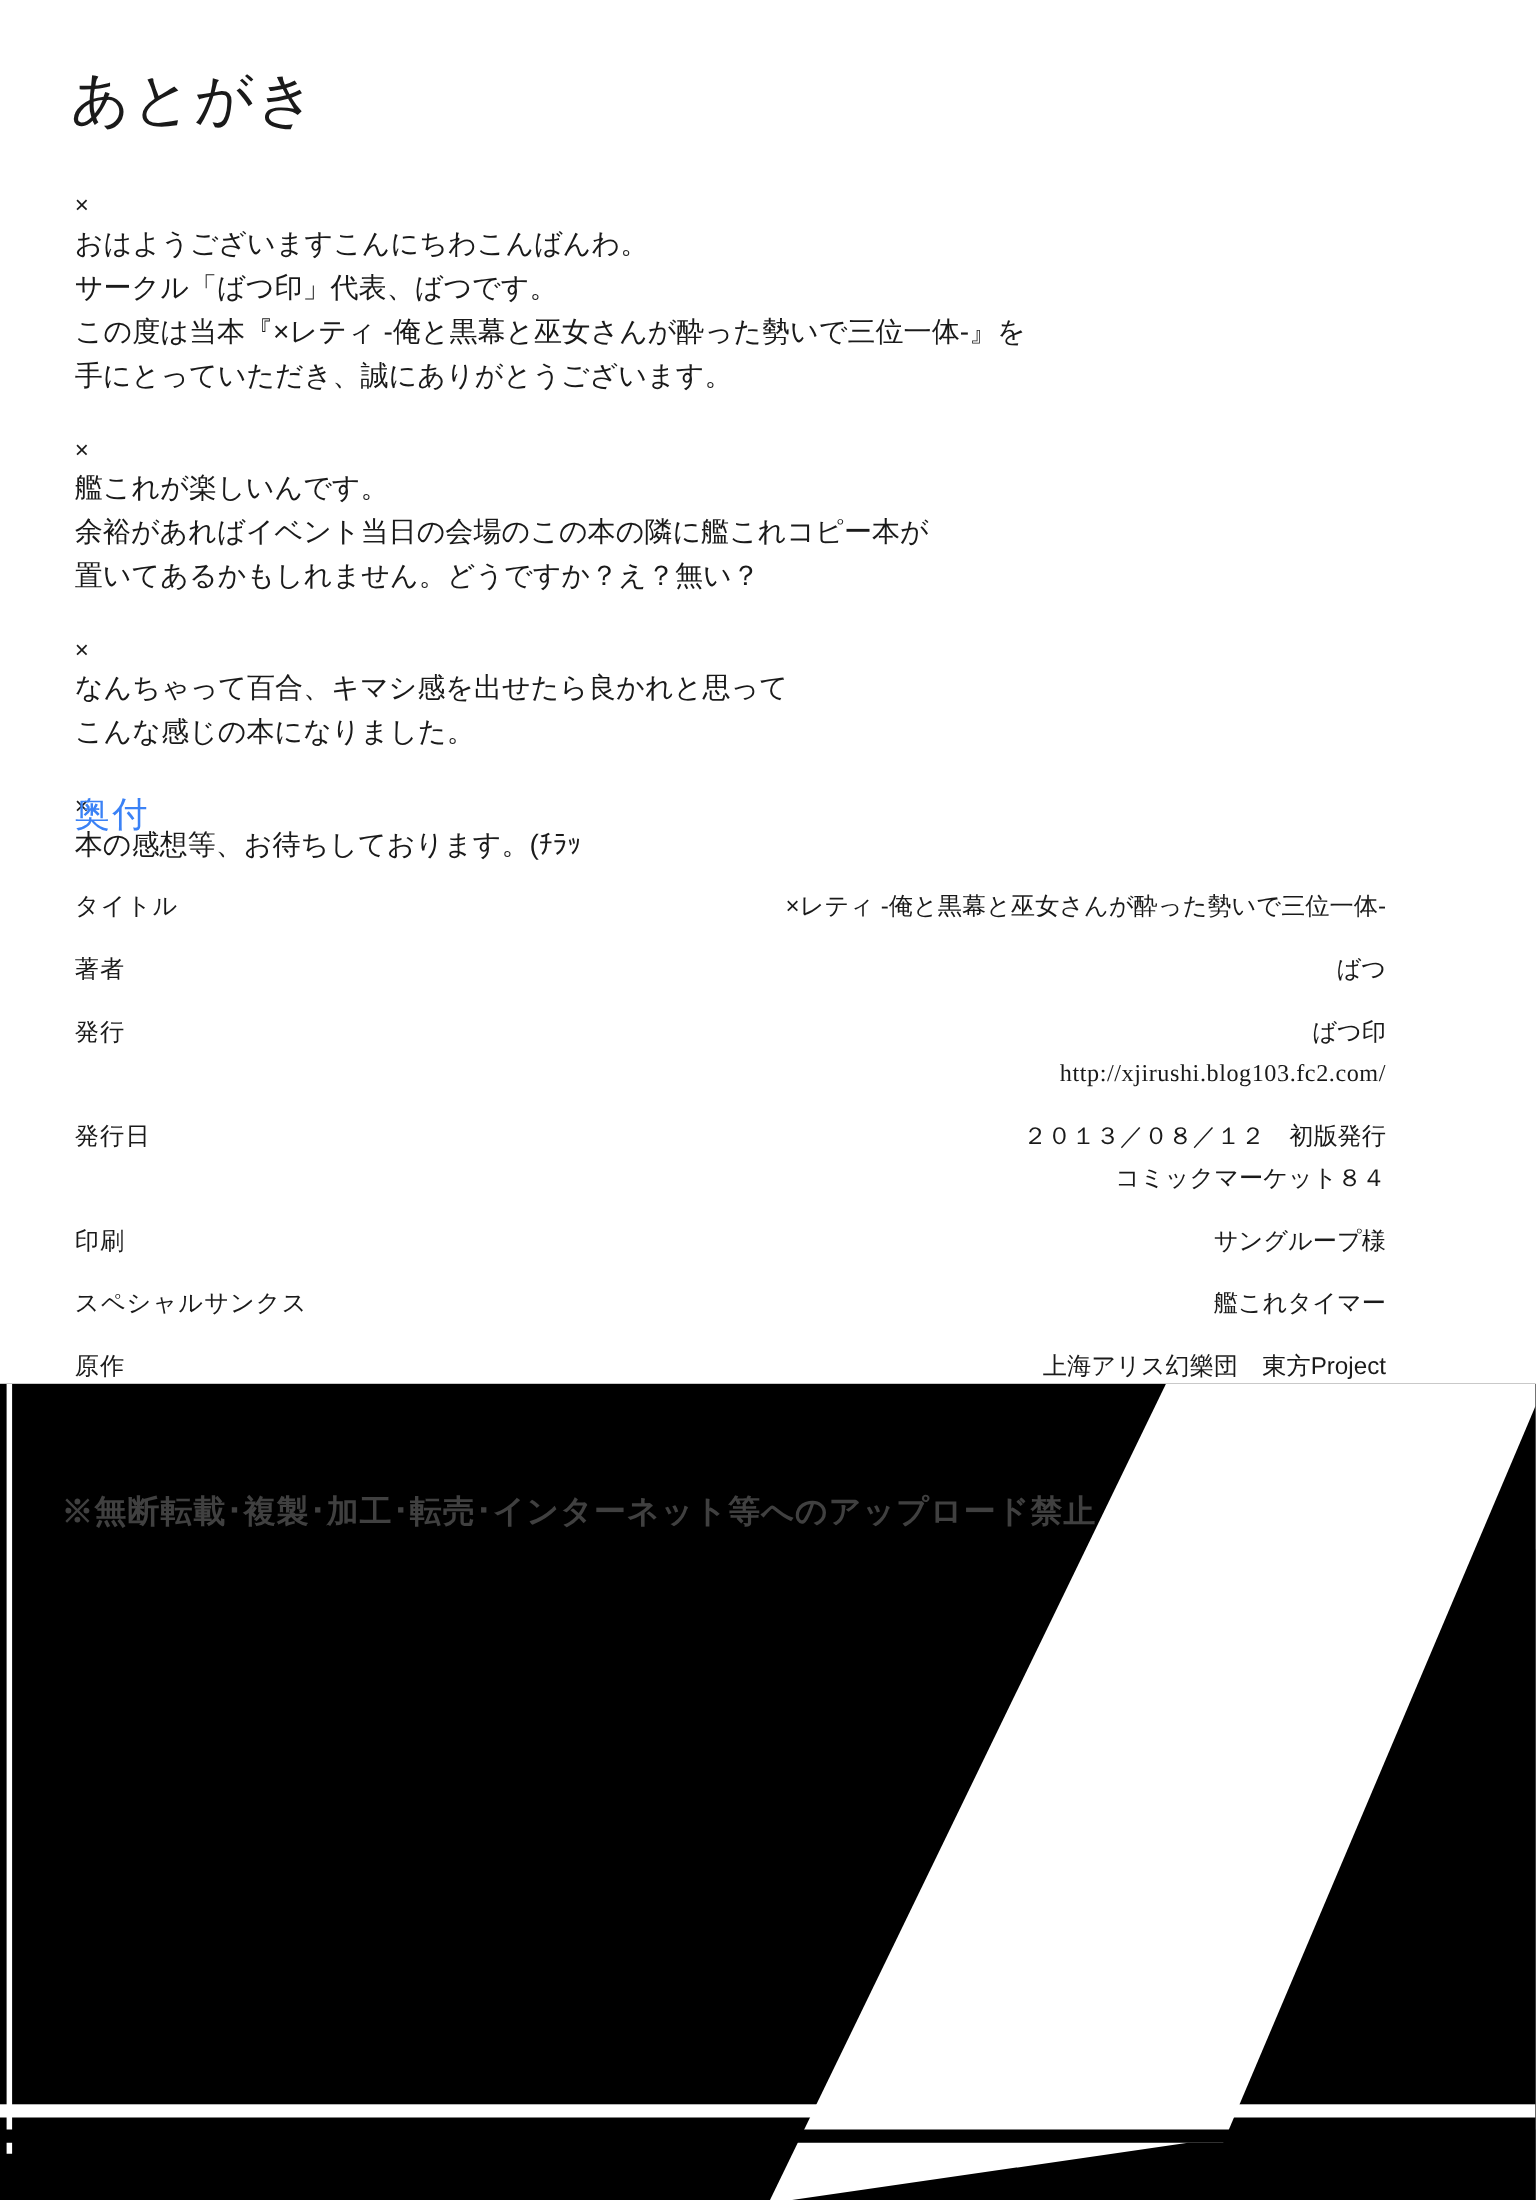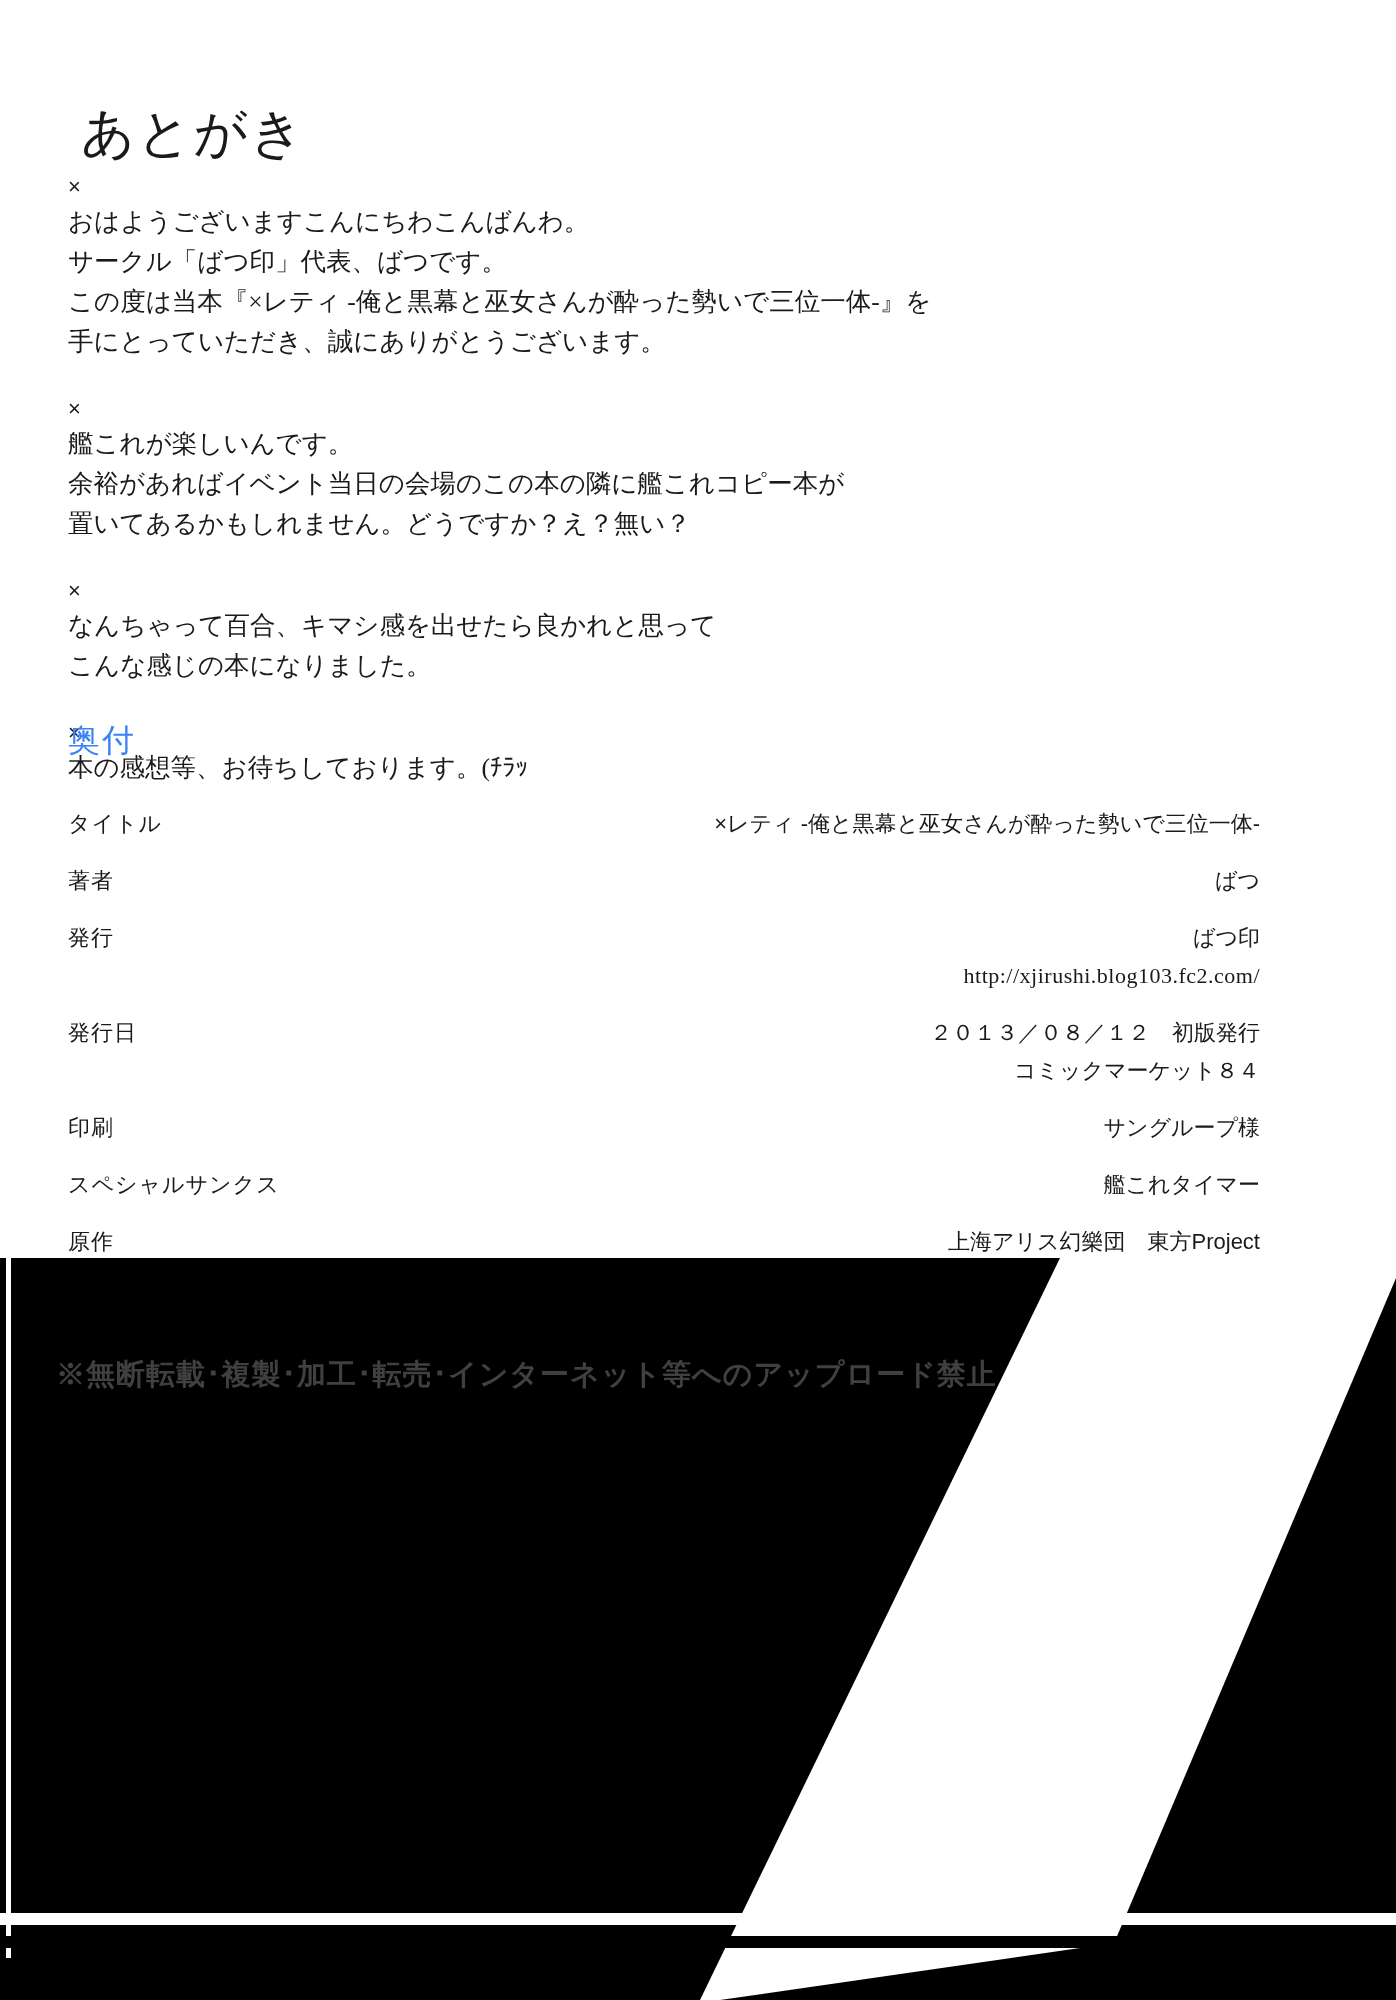--- a/index.html
+++ b/index.html
@@ -24,14 +24,13 @@
   
   .afterword-title {
     position: absolute;
-    left: 81px;
+    left: 64px;
     top: 62px;
     font-size: 53px;
     letter-spacing: 2px;
     font-weight: 400;
     color: #1a1a1a;
     line-height: 1.1;
-    margin-top: 42px;
   }
   .afterword-body {
     position: absolute;

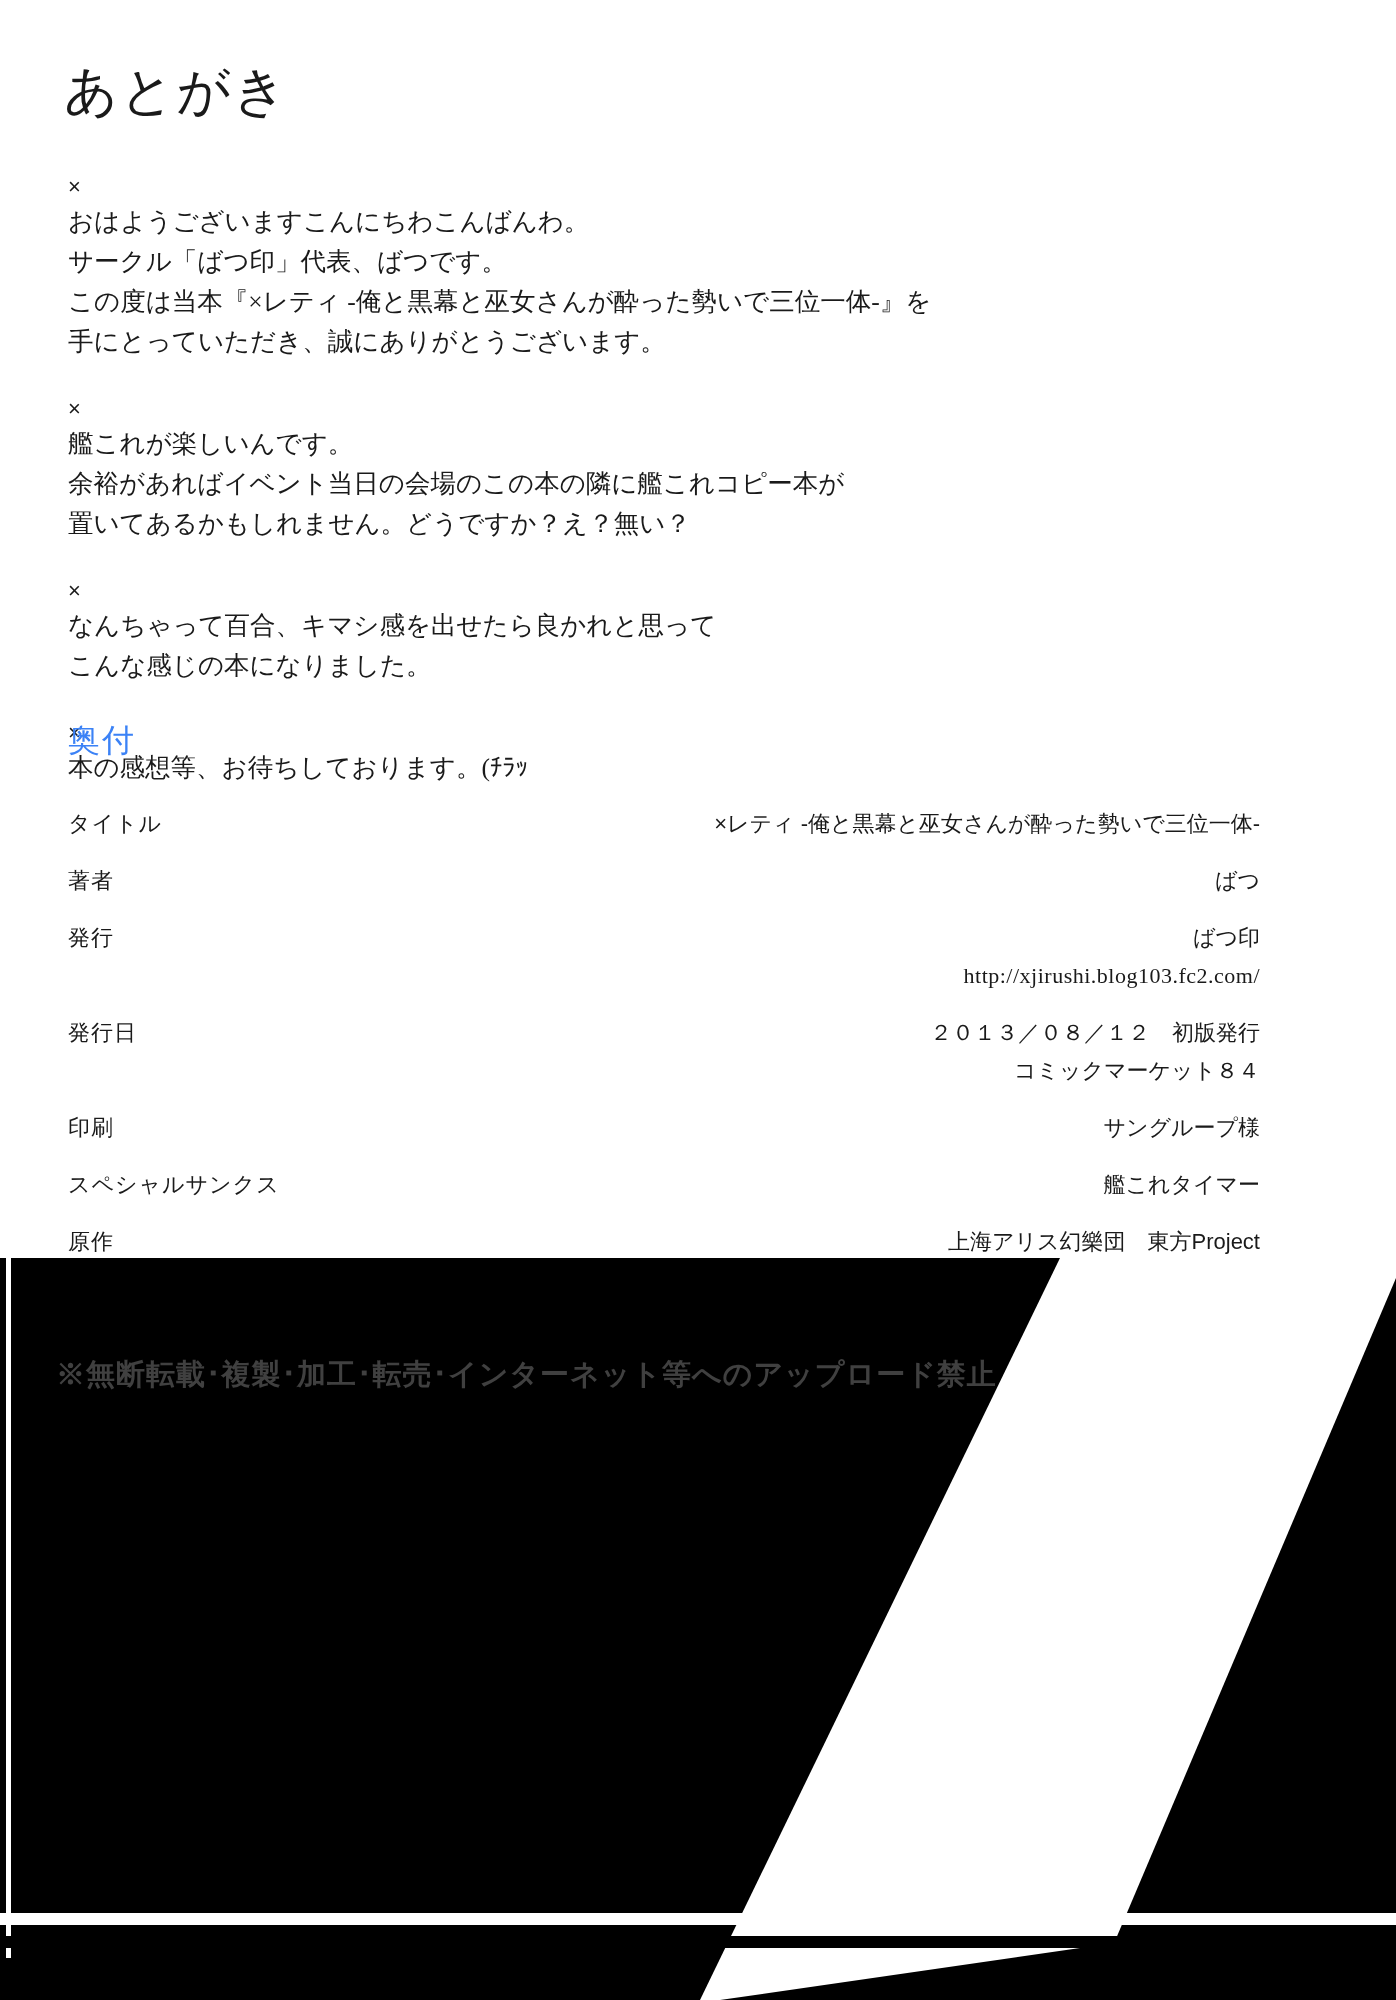--- a/index.html
+++ b/index.html
@@ -53,7 +53,6 @@
   .para .ln {
     display: block;
     white-space: pre;
-    font-family: Liberation Serif, serif;
   }
   
   .colophon-title {

